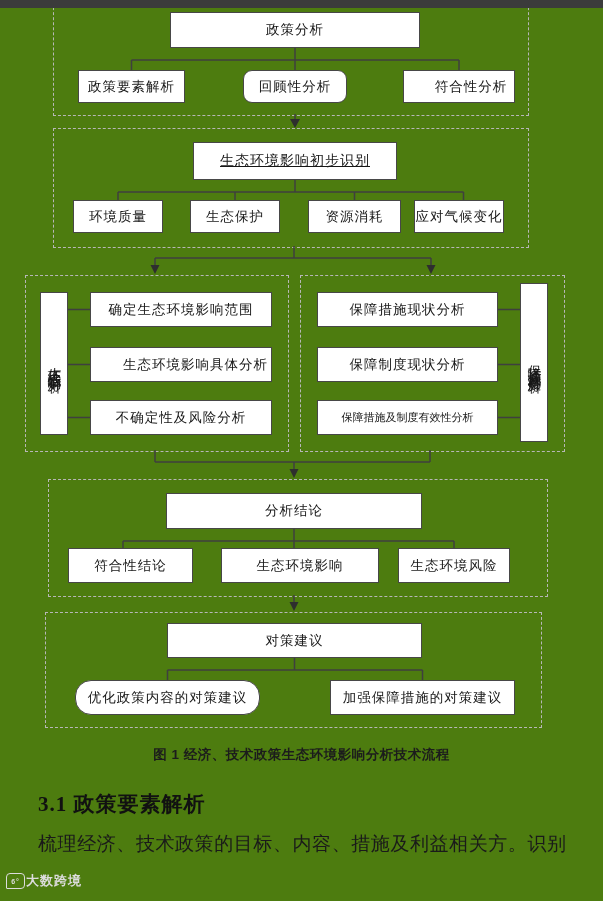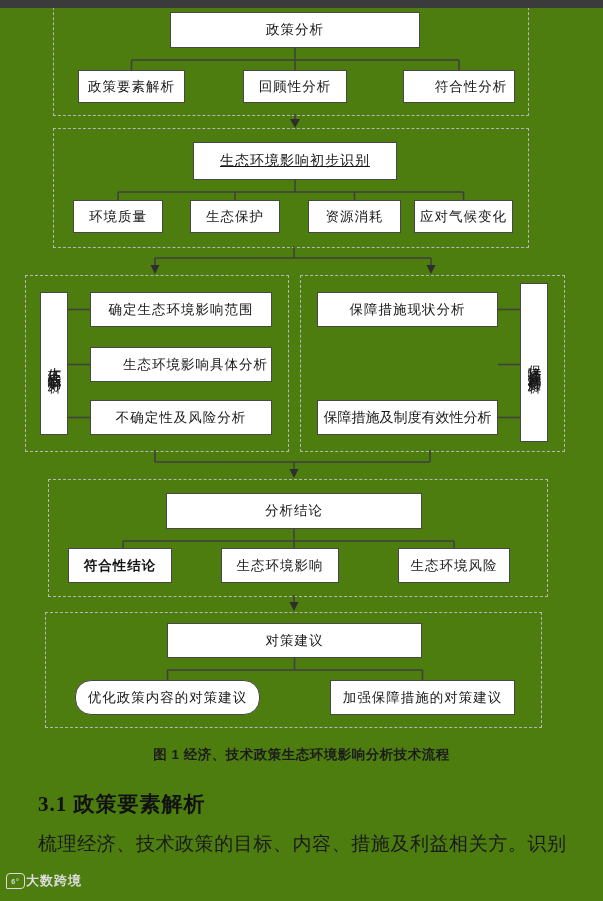--- a/index.html
+++ b/index.html
@@ -110,7 +110,7 @@
 
   <div class="box" style="left:170px;top:12px;width:250px;height:36px;">政策分析</div>
   <div class="box" style="left:78px;top:70px;width:107px;height:33px;">政策要素解析</div>
-  <div class="box" style="left:243px;top:70px;width:104px;height:33px;">回顾性分析</div>
+  <div class="box" style="left:243px;top:70px;width:104px;height:33px;border-radius:9px;">回顾性分析</div>
   <div class="box" style="left:403px;top:70px;width:112px;height:33px;padding-left:24px;">符合性分析</div>
 
   <div class="box big" style="left:193px;top:142px;width:204px;height:38px;">生态环境影响初步识别</div>

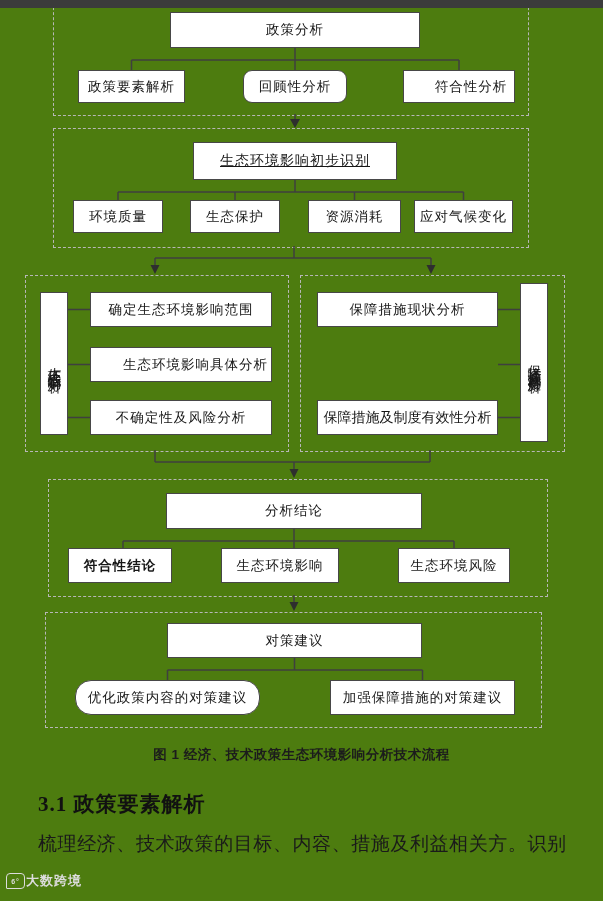--- a/index.html
+++ b/index.html
@@ -117,7 +117,7 @@
   <div class="box" style="left:73px;top:200px;width:90px;height:33px;">环境质量</div>
   <div class="box" style="left:190px;top:200px;width:90px;height:33px;">生态保护</div>
   <div class="box" style="left:308px;top:200px;width:93px;height:33px;">资源消耗</div>
-  <div class="box" style="left:414px;top:200px;width:99px;height:33px;">应对气候变化</div>
+  <div class="box" style="left:414px;top:200px;width:90px;height:33px;">应对气候变化</div>
 
   <div class="vbox" style="left:40px;top:292px;width:28px;height:143px;">生态环境影响分析</div>
   <div class="box" style="left:90px;top:292px;width:182px;height:35px;">确定生态环境影响范围</div>

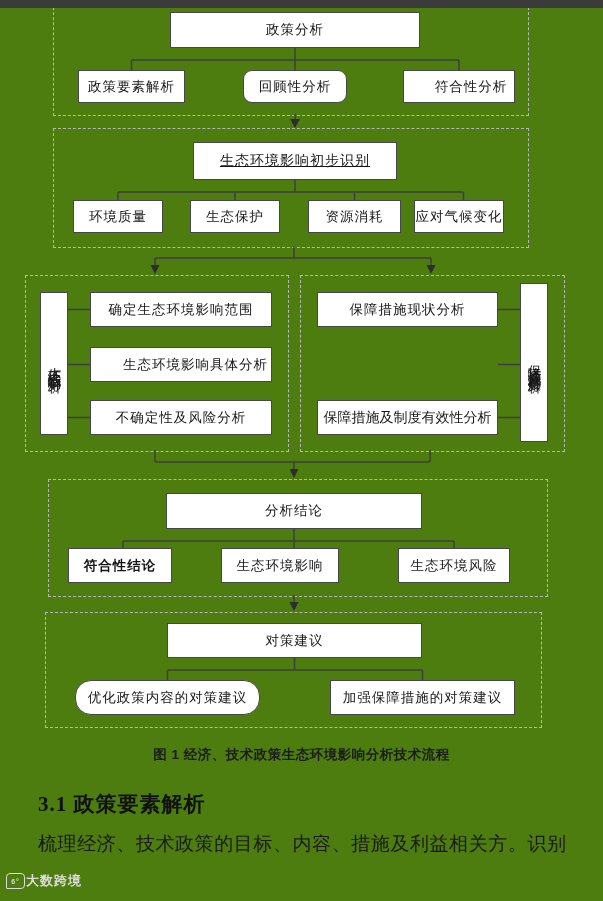--- a/index.html
+++ b/index.html
@@ -125,6 +125,7 @@
   <div class="box" style="left:90px;top:400px;width:182px;height:35px;">不确定性及风险分析</div>
 
   <div class="box" style="left:317px;top:292px;width:181px;height:35px;">保障措施现状分析</div>
+  <div class="box" style="left:317px;top:347px;width:181px;height:35px;">保障制度现状分析</div>
   <div class="box small" style="left:317px;top:400px;width:181px;height:35px;">保障措施及制度有效性分析</div>
   <div class="vbox" style="left:520px;top:283px;width:28px;height:159px;">保障措施及制度分析</div>
 

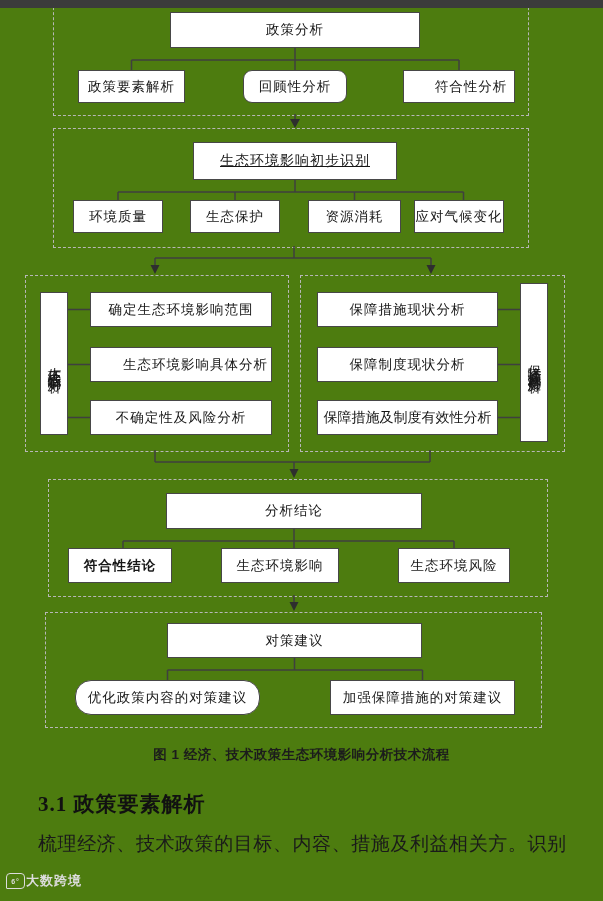--- a/index.html
+++ b/index.html
@@ -30,7 +30,7 @@
     white-space:nowrap;
   }
   .box.big{font-size:14px;text-decoration:underline;}
-  .box.small{font-size:14px;letter-spacing:0;}
+  .box.small{font-size:11px;letter-spacing:0;}
   .vbox{
     position:absolute;
     box-sizing:border-box;

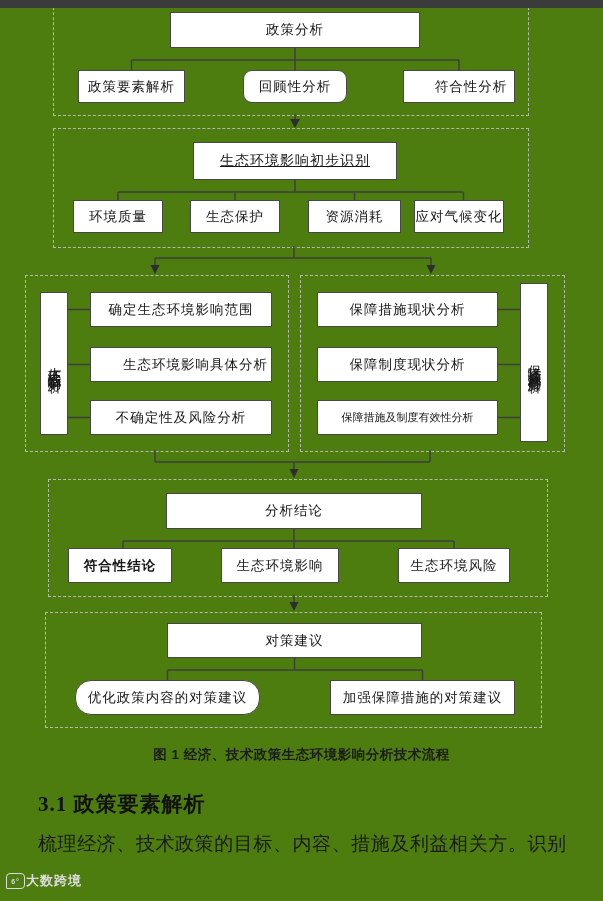--- a/index.html
+++ b/index.html
@@ -130,7 +130,7 @@
   <div class="vbox" style="left:520px;top:283px;width:28px;height:159px;">保障措施及制度分析</div>
 
   <div class="box" style="left:166px;top:493px;width:256px;height:36px;">分析结论</div>
-  <div class="box" style="left:68px;top:548px;width:104px;height:35px;font-weight:bold;">符合性结论</div>
+  <div class="box" style="left:68px;top:548px;width:125px;height:35px;">符合性结论</div>
   <div class="box" style="left:221px;top:548px;width:118px;height:35px;text-align:center;">生态环境影响</div>
   <div class="box" style="left:398px;top:548px;width:112px;height:35px;">生态环境风险</div>
 

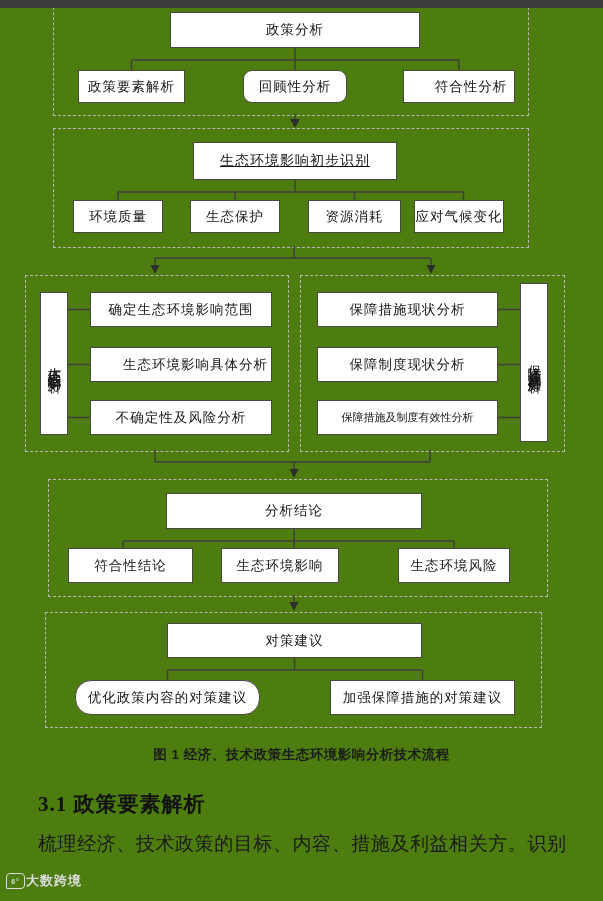--- a/index.html
+++ b/index.html
@@ -131,7 +131,7 @@
 
   <div class="box" style="left:166px;top:493px;width:256px;height:36px;">分析结论</div>
   <div class="box" style="left:68px;top:548px;width:125px;height:35px;">符合性结论</div>
-  <div class="box" style="left:221px;top:548px;width:118px;height:35px;text-align:center;">生态环境影响</div>
+  <div class="box" style="left:221px;top:548px;width:158px;height:35px;text-align:center;">生态环境影响</div>
   <div class="box" style="left:398px;top:548px;width:112px;height:35px;">生态环境风险</div>
 
   <div class="box" style="left:167px;top:623px;width:255px;height:35px;">对策建议</div>

